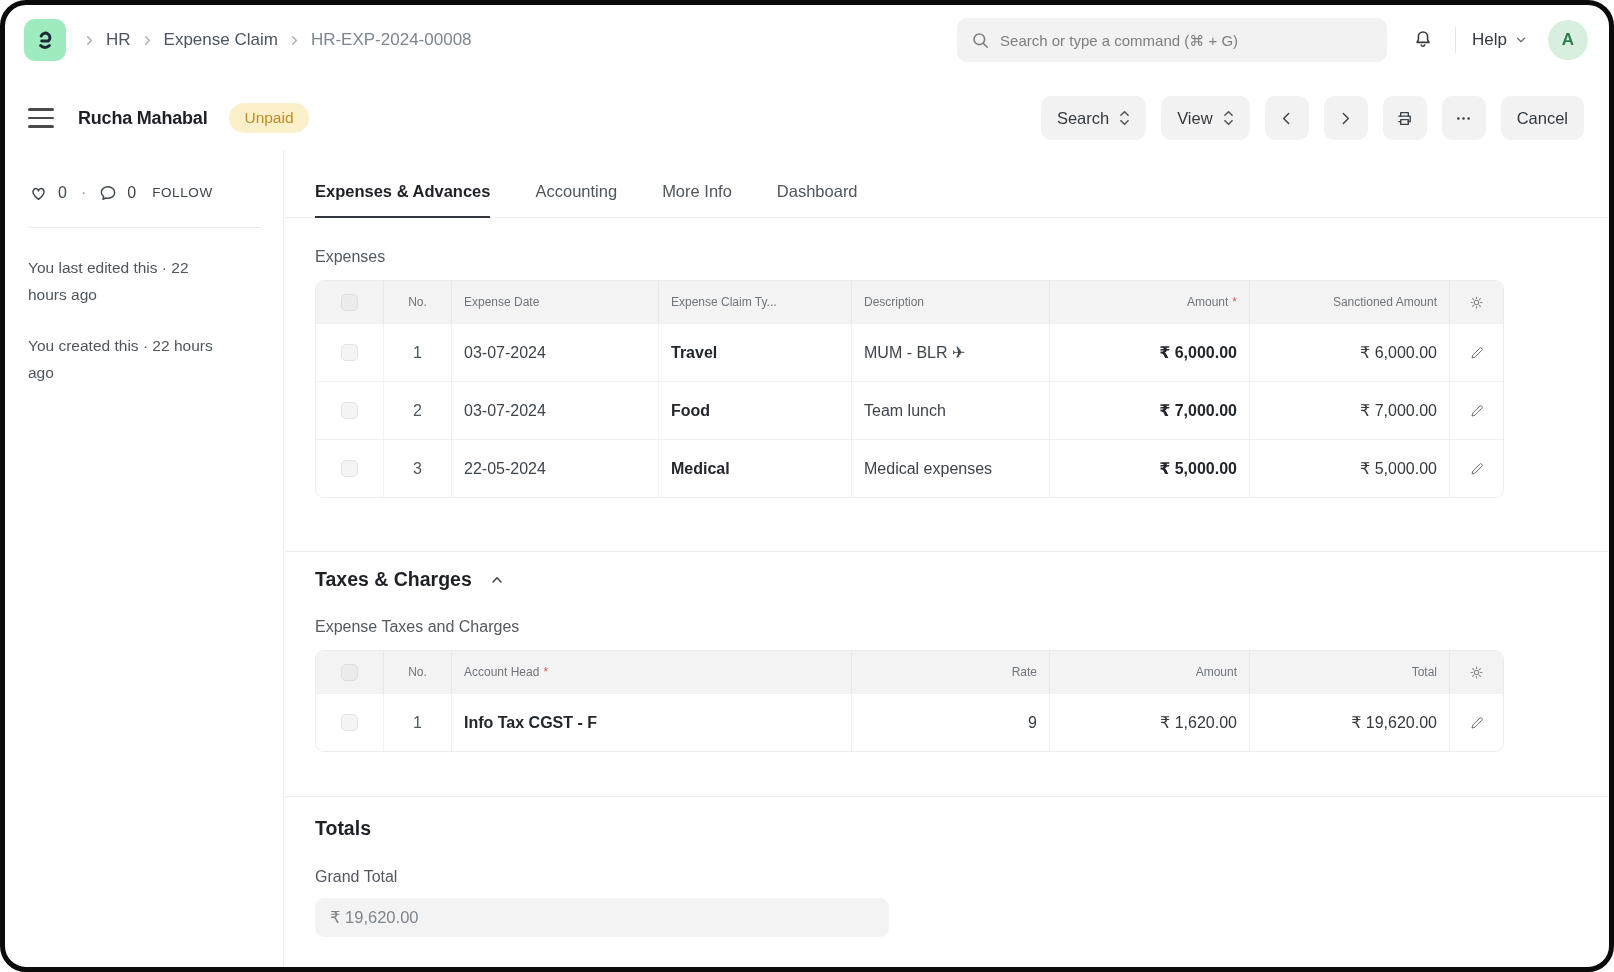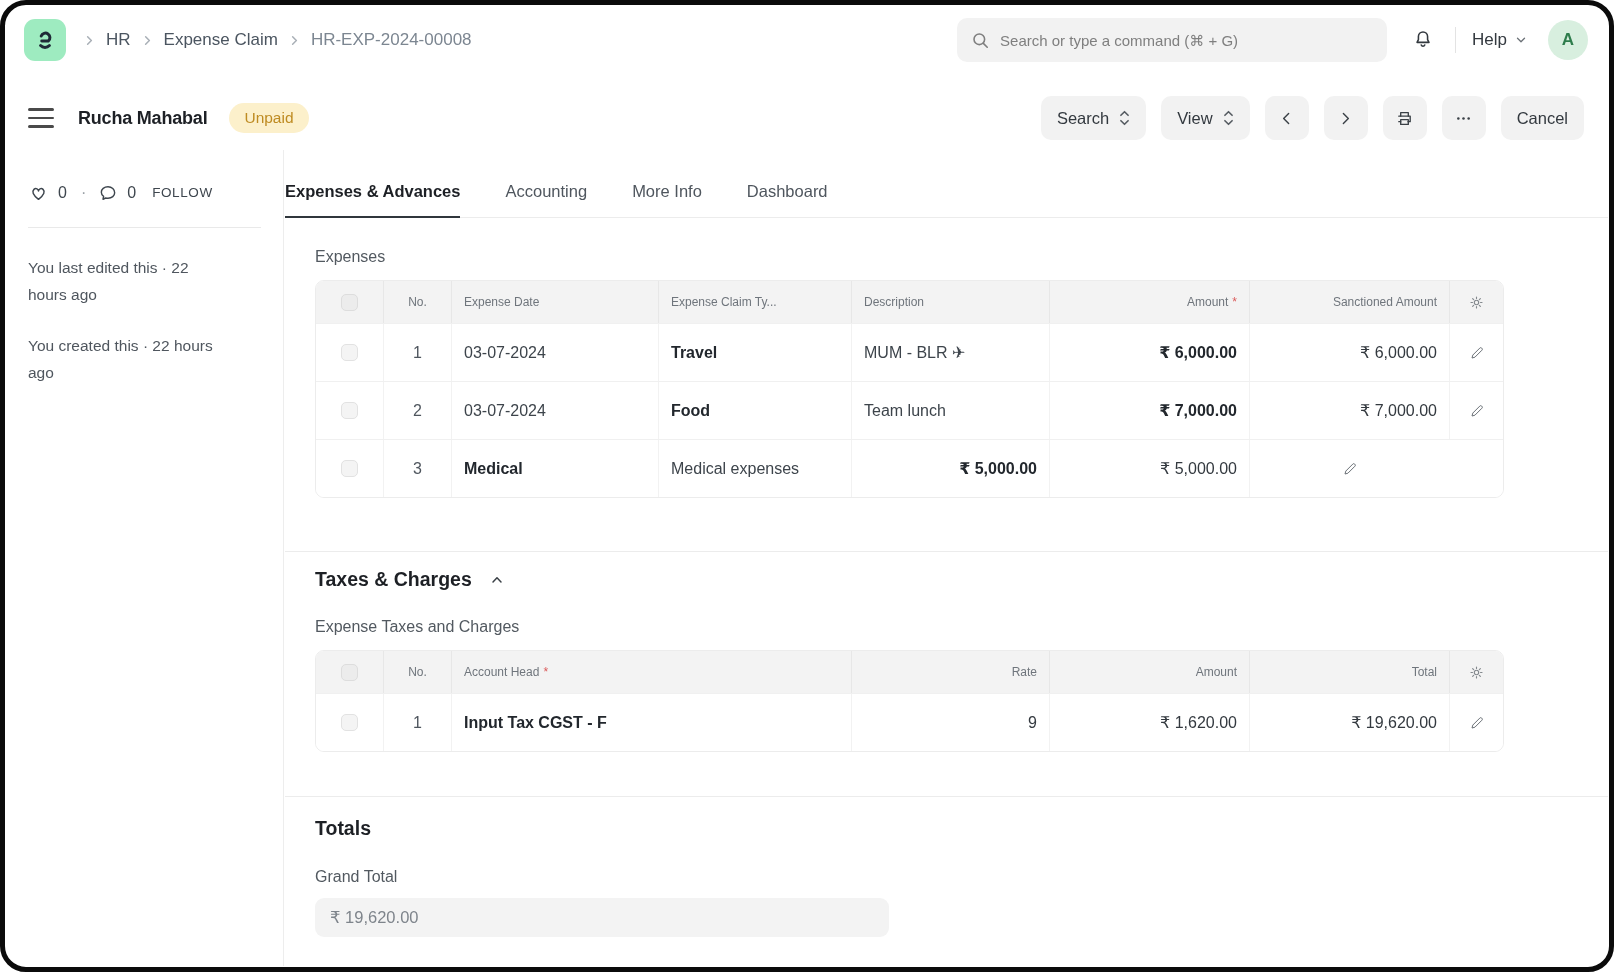--- a/index.html
+++ b/index.html
@@ -48,7 +48,7 @@
 
   
   .main { position:absolute; top:150px; left:285px; right:6px; bottom:6px; background:#fff; }
-  .tabs { height:68px; display:flex; align-items:flex-end; gap:45px; border-bottom:1px solid #ECECEC; }
+  .tabs { height:68px; display:flex; align-items:flex-end; gap:45px; padding-left:30px; border-bottom:1px solid #ECECEC; }
   .tab { font-size:16.5px; color:#4F565E; padding-bottom:15px; border-bottom:2px solid transparent; margin-bottom:-1px; cursor:pointer; white-space:nowrap; }
   .tab.active { color:#1D2025; font-weight:700; border-bottom-color:#30363c; }
 

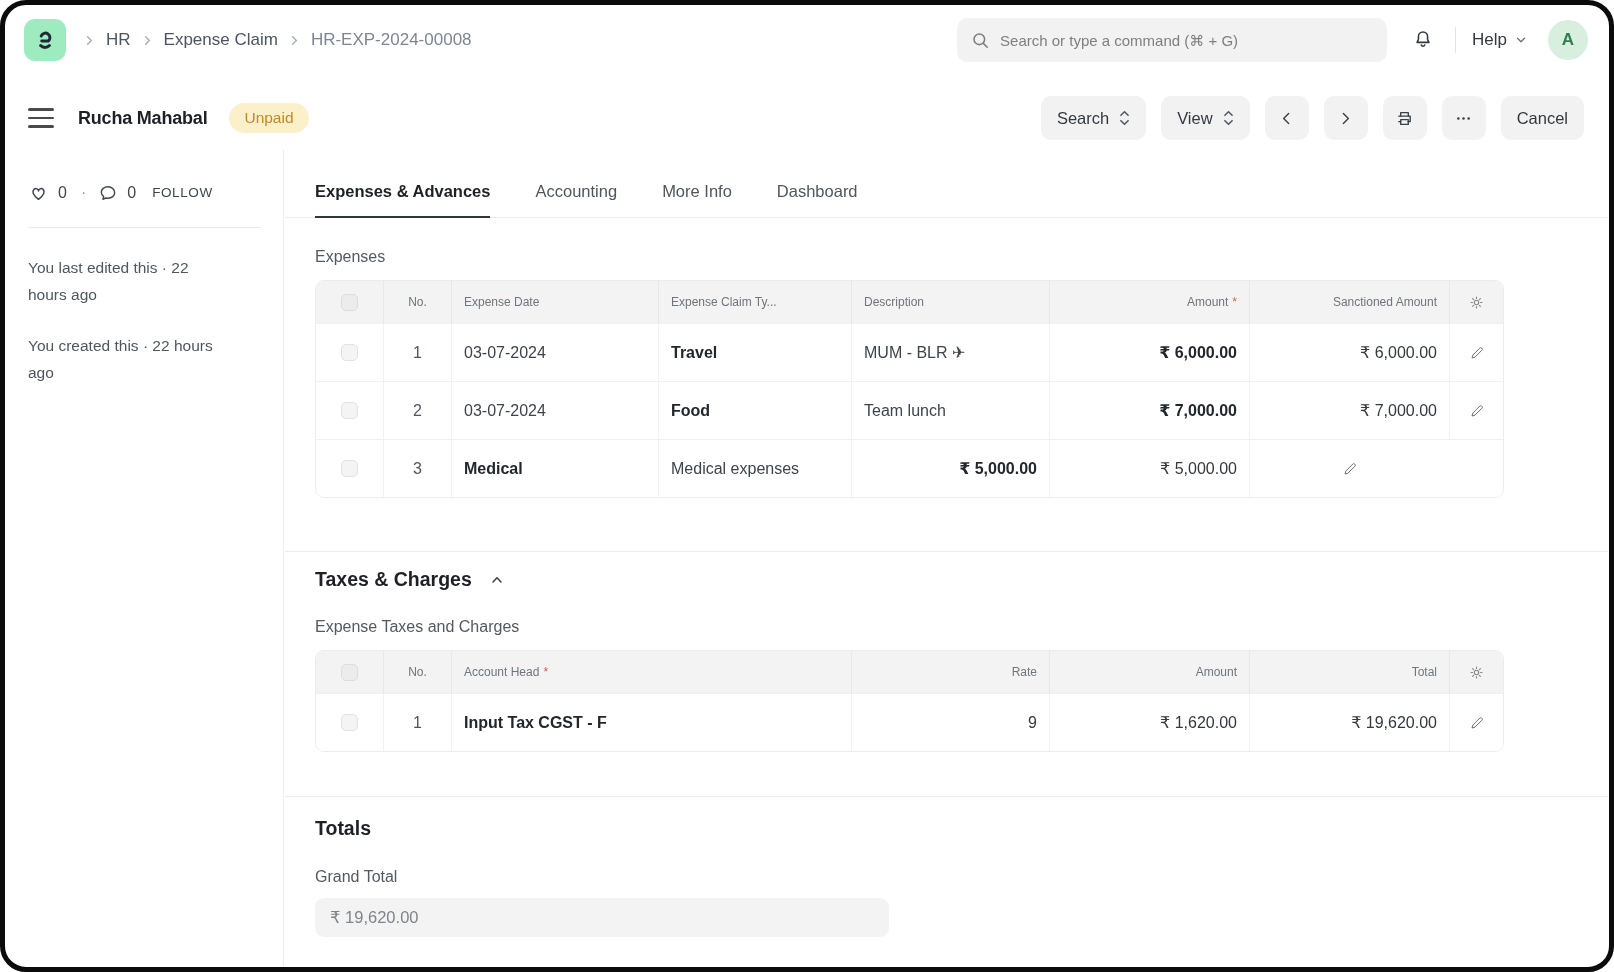--- a/index.html
+++ b/index.html
@@ -296,6 +296,7 @@
             <span class="checkbox"></span>
           </div>
         <div class="cell center c-num">3</div>
+        <div class="cell c-date">22-05-2024</div>
         <div class="cell c-bold">Medical</div>
         <div class="cell c-desc">Medical expenses</div>
         <div class="cell right c-amt">₹ 5,000.00</div>

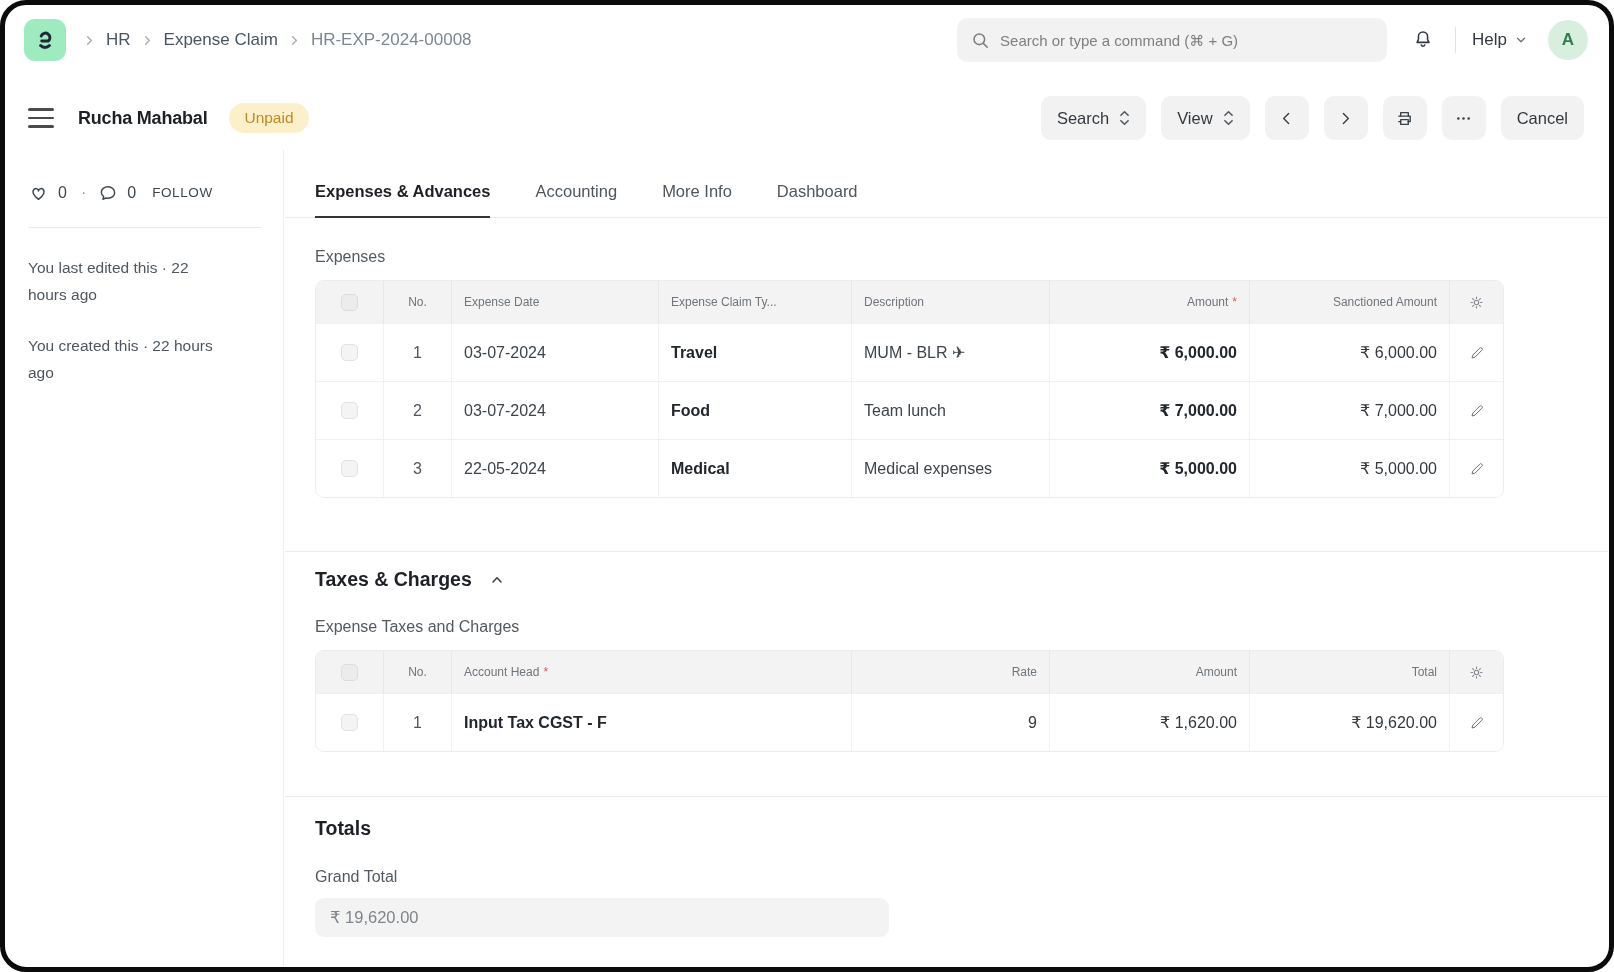--- a/index.html
+++ b/index.html
@@ -352,7 +352,7 @@
             <span class="checkbox"></span>
           </div>
         <div class="cell center c-num">1</div>
-        <div class="cell c-bold">Input Tax CGST - F</div>
+        <div class="cell c-bold">Info Tax CGST - F</div>
         <div class="cell right c-sanc">9</div>
         <div class="cell right c-sanc">₹ 1,620.00</div>
         <div class="cell right c-sanc">₹ 19,620.00</div>

